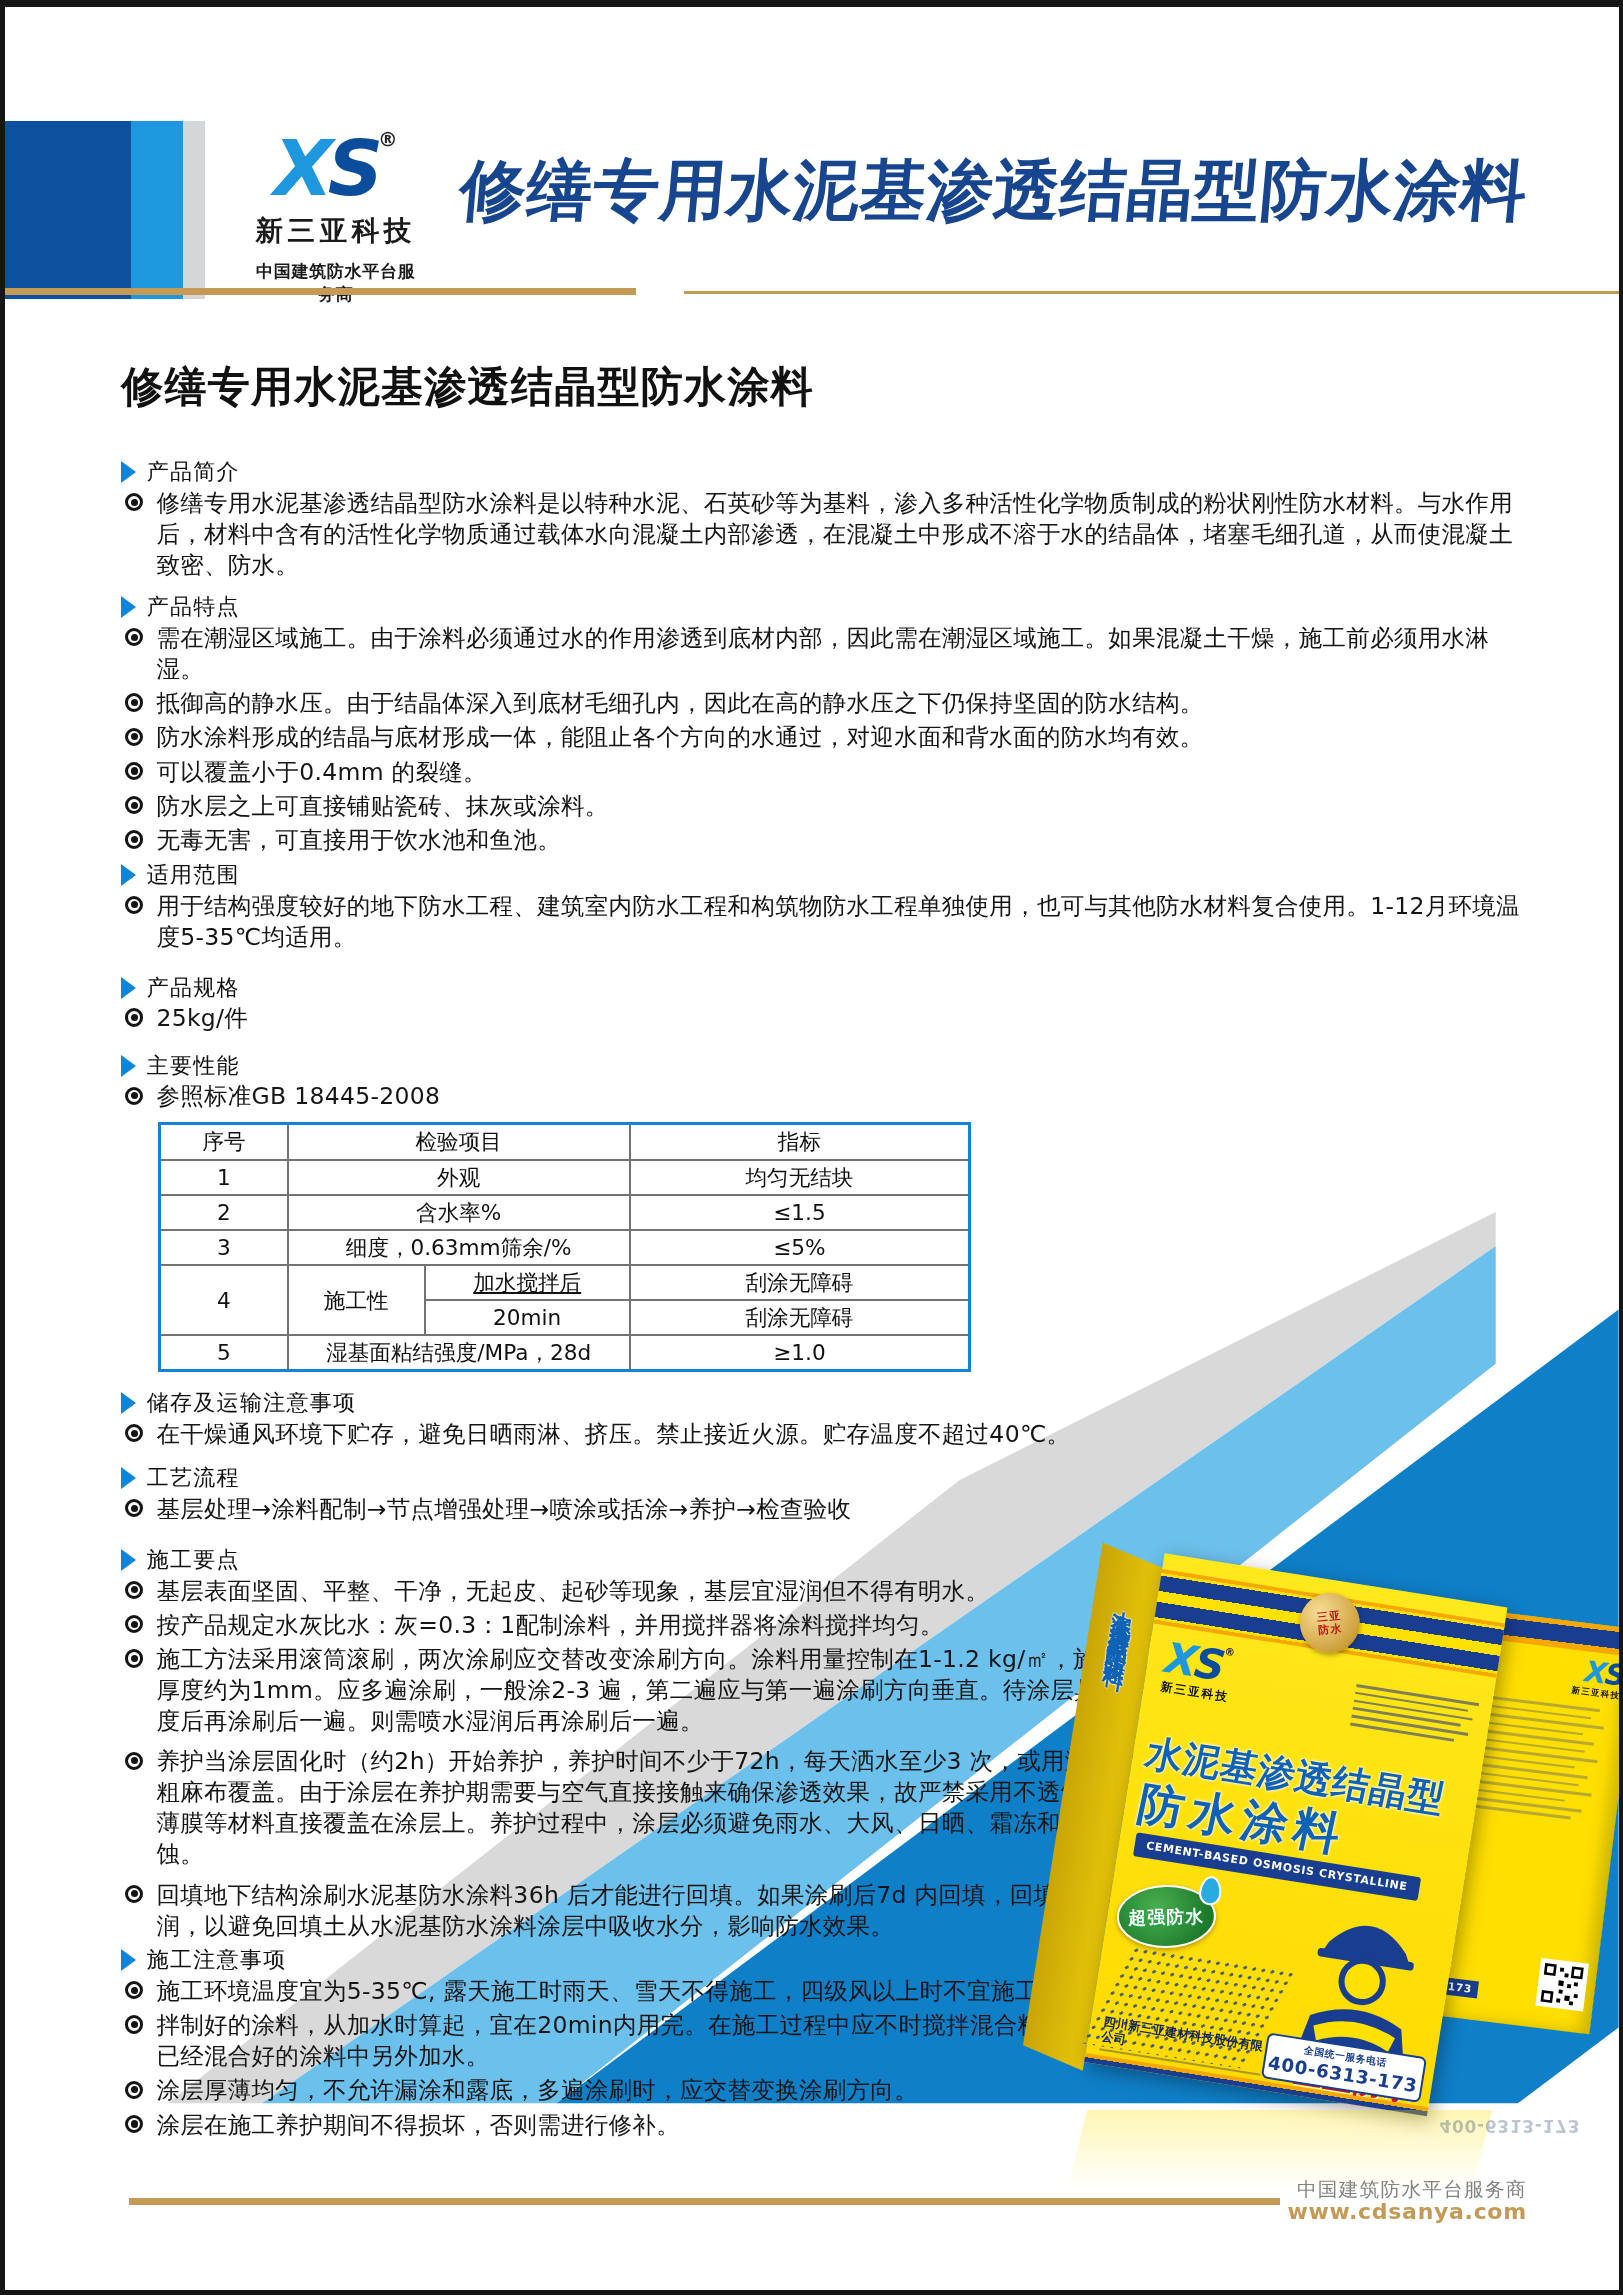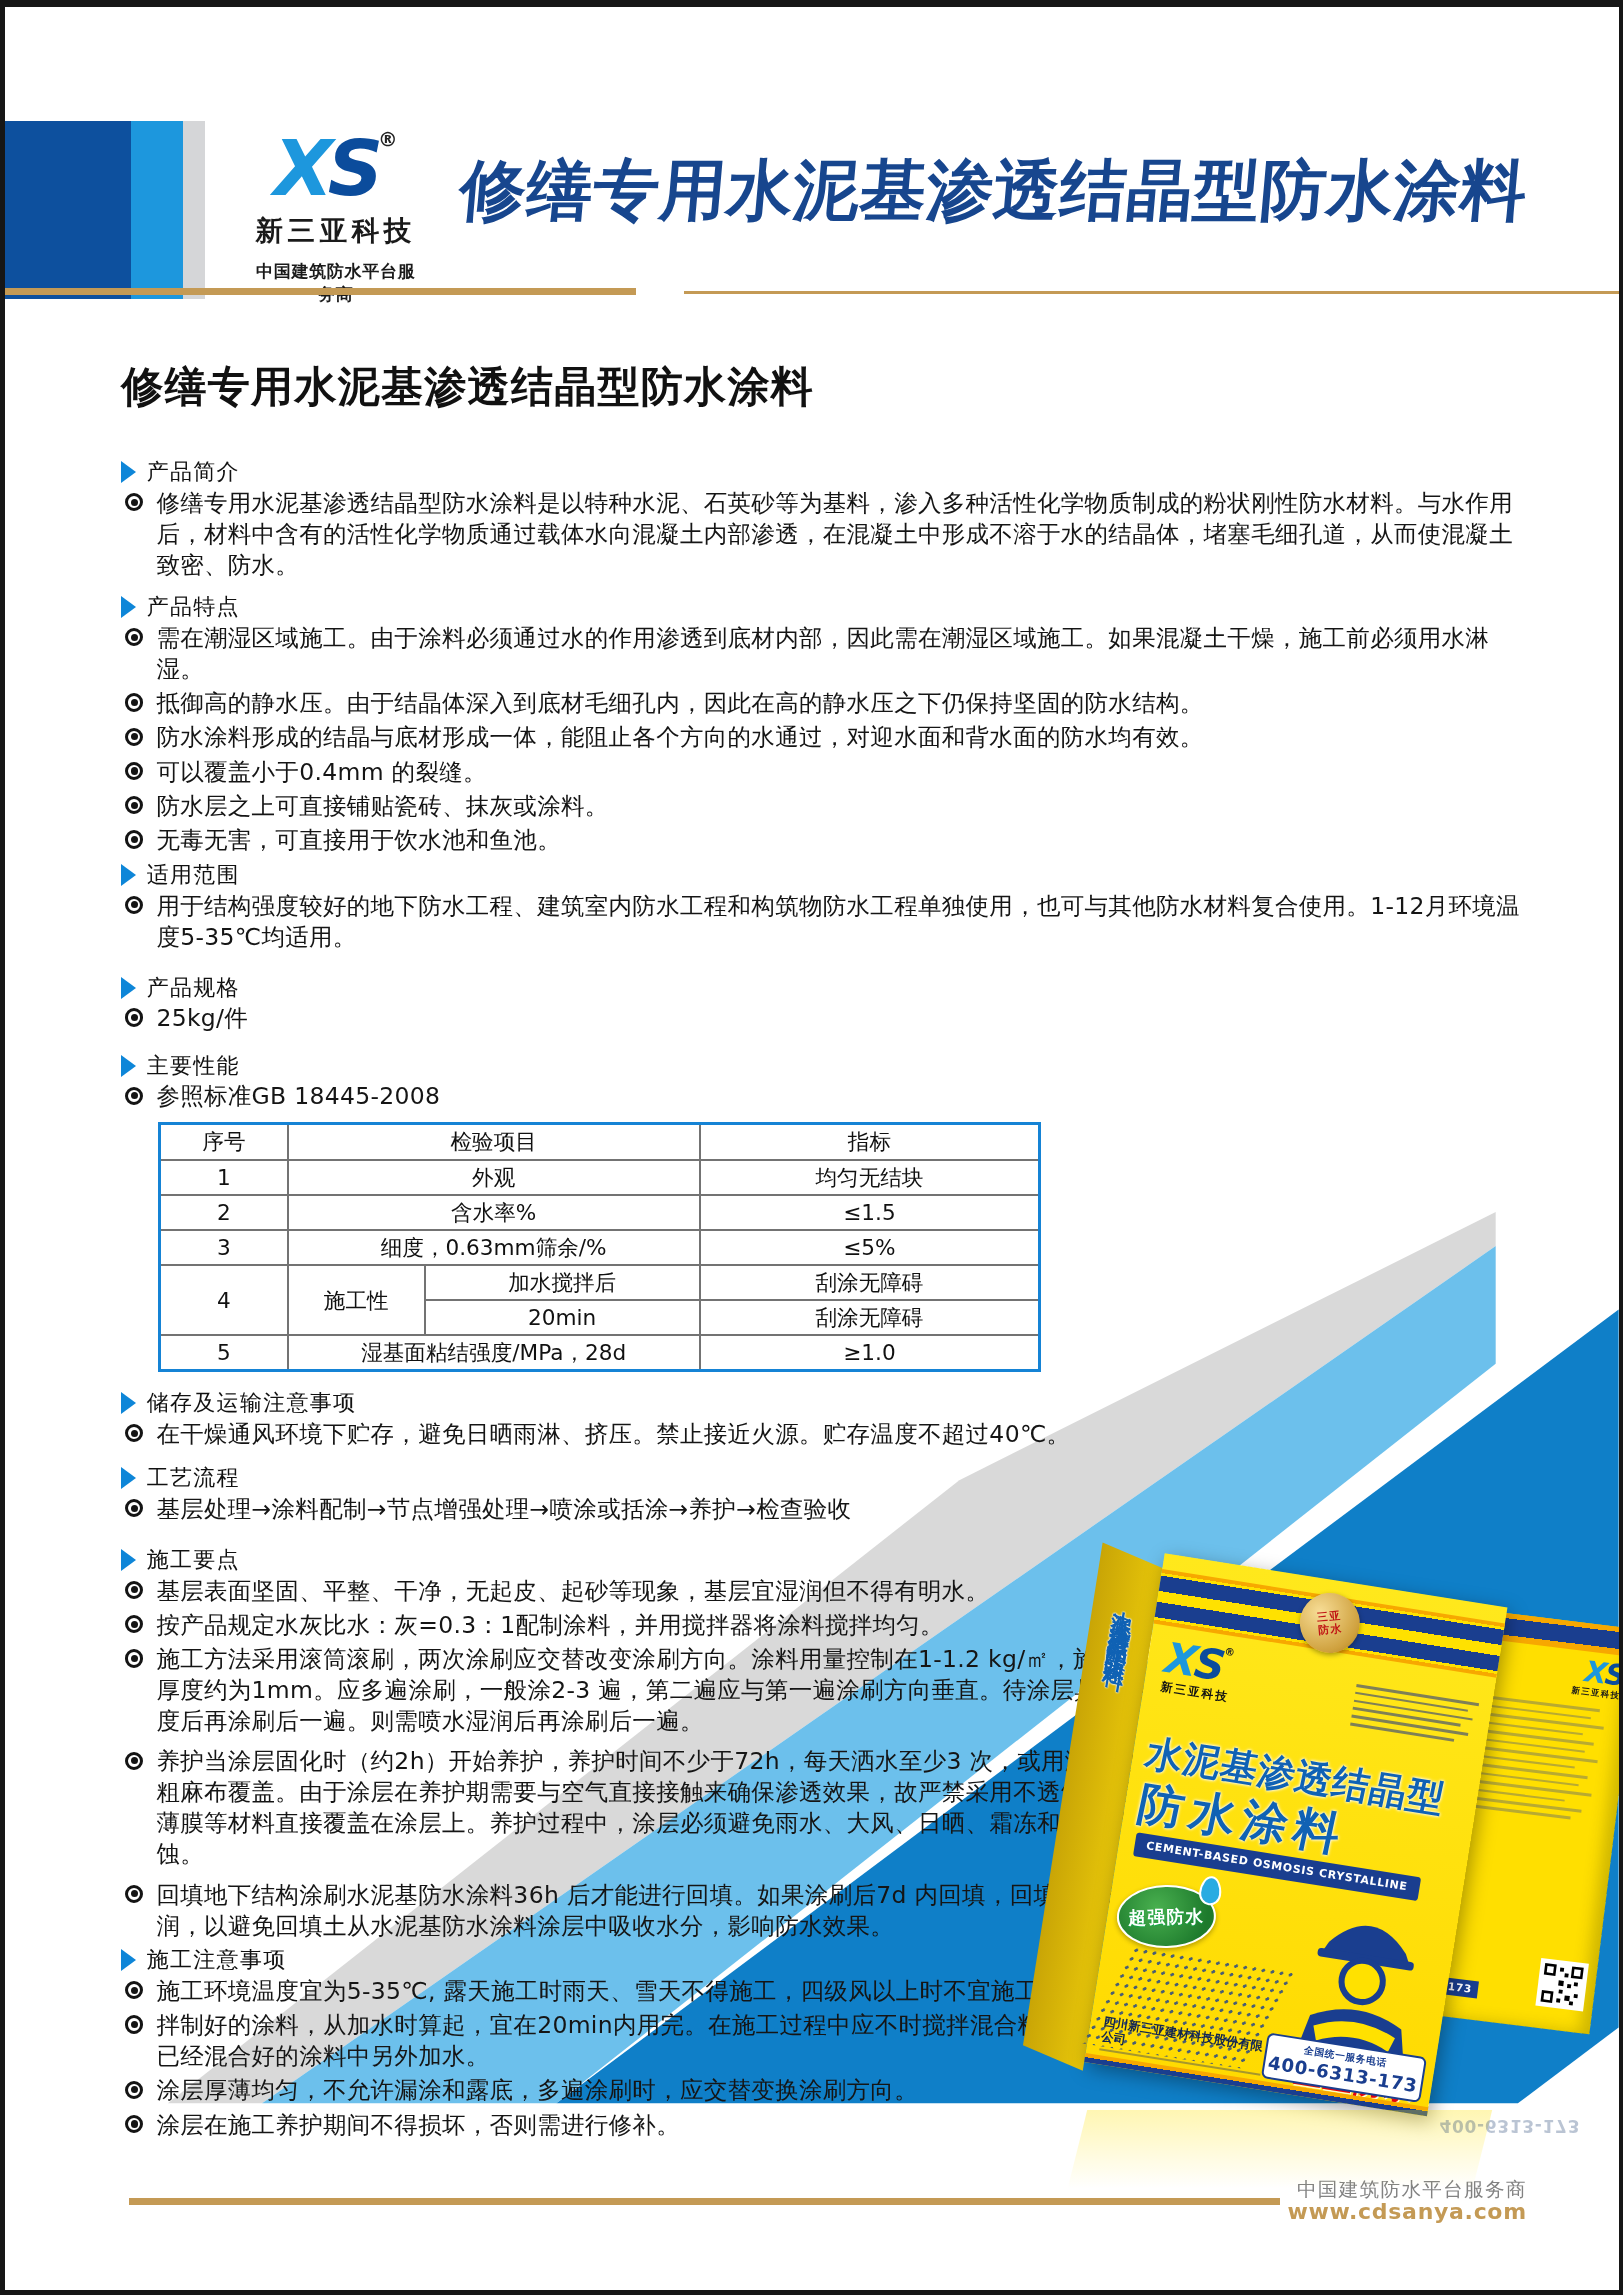--- a/index.html
+++ b/index.html
@@ -46,7 +46,7 @@
   table.perf td{border:2px solid #737373;text-align:center;font-size:21.6px;font-weight:500;
                 color:#111;height:35px;padding:0 5.2px;}
   table.perf{border:3.3px solid #1583d5;}
-  td.c1{width:128px;} td.c2a{width:137px;} td.c2b{width:275px;} td.c3{width:340px;}
+  td.c1{width:128px;} td.c2a{width:137px;} td.c2b{width:205px;text-decoration:underline;} td.c3{width:340px;}
   tr.hd td{height:37px;}
 
   

